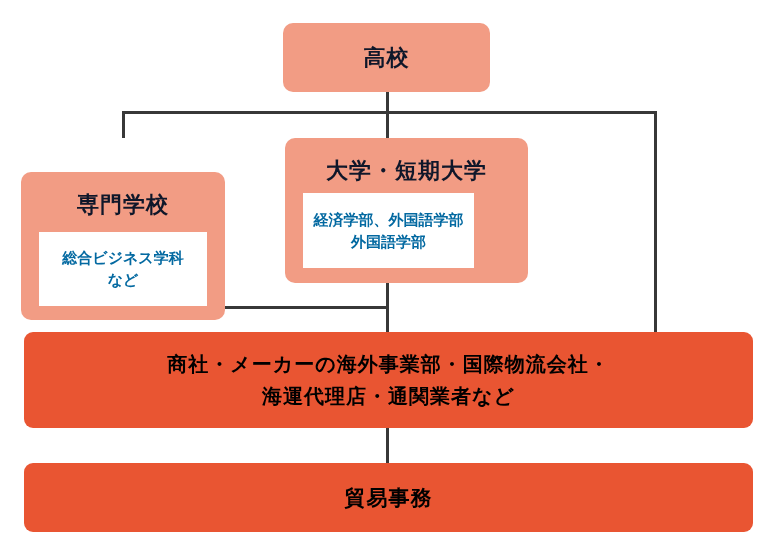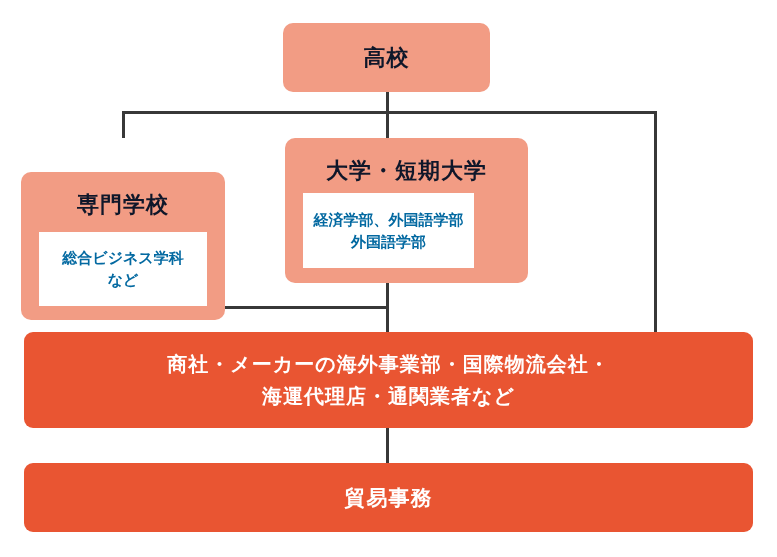--- a/index.html
+++ b/index.html
@@ -80,7 +80,7 @@
   .accent-line {
     display: block;
     text-align: center;
-    color: #ffffff;
+    color: #000000;
     font-weight: bold;
     font-size: 20px;
     line-height: 32px;

